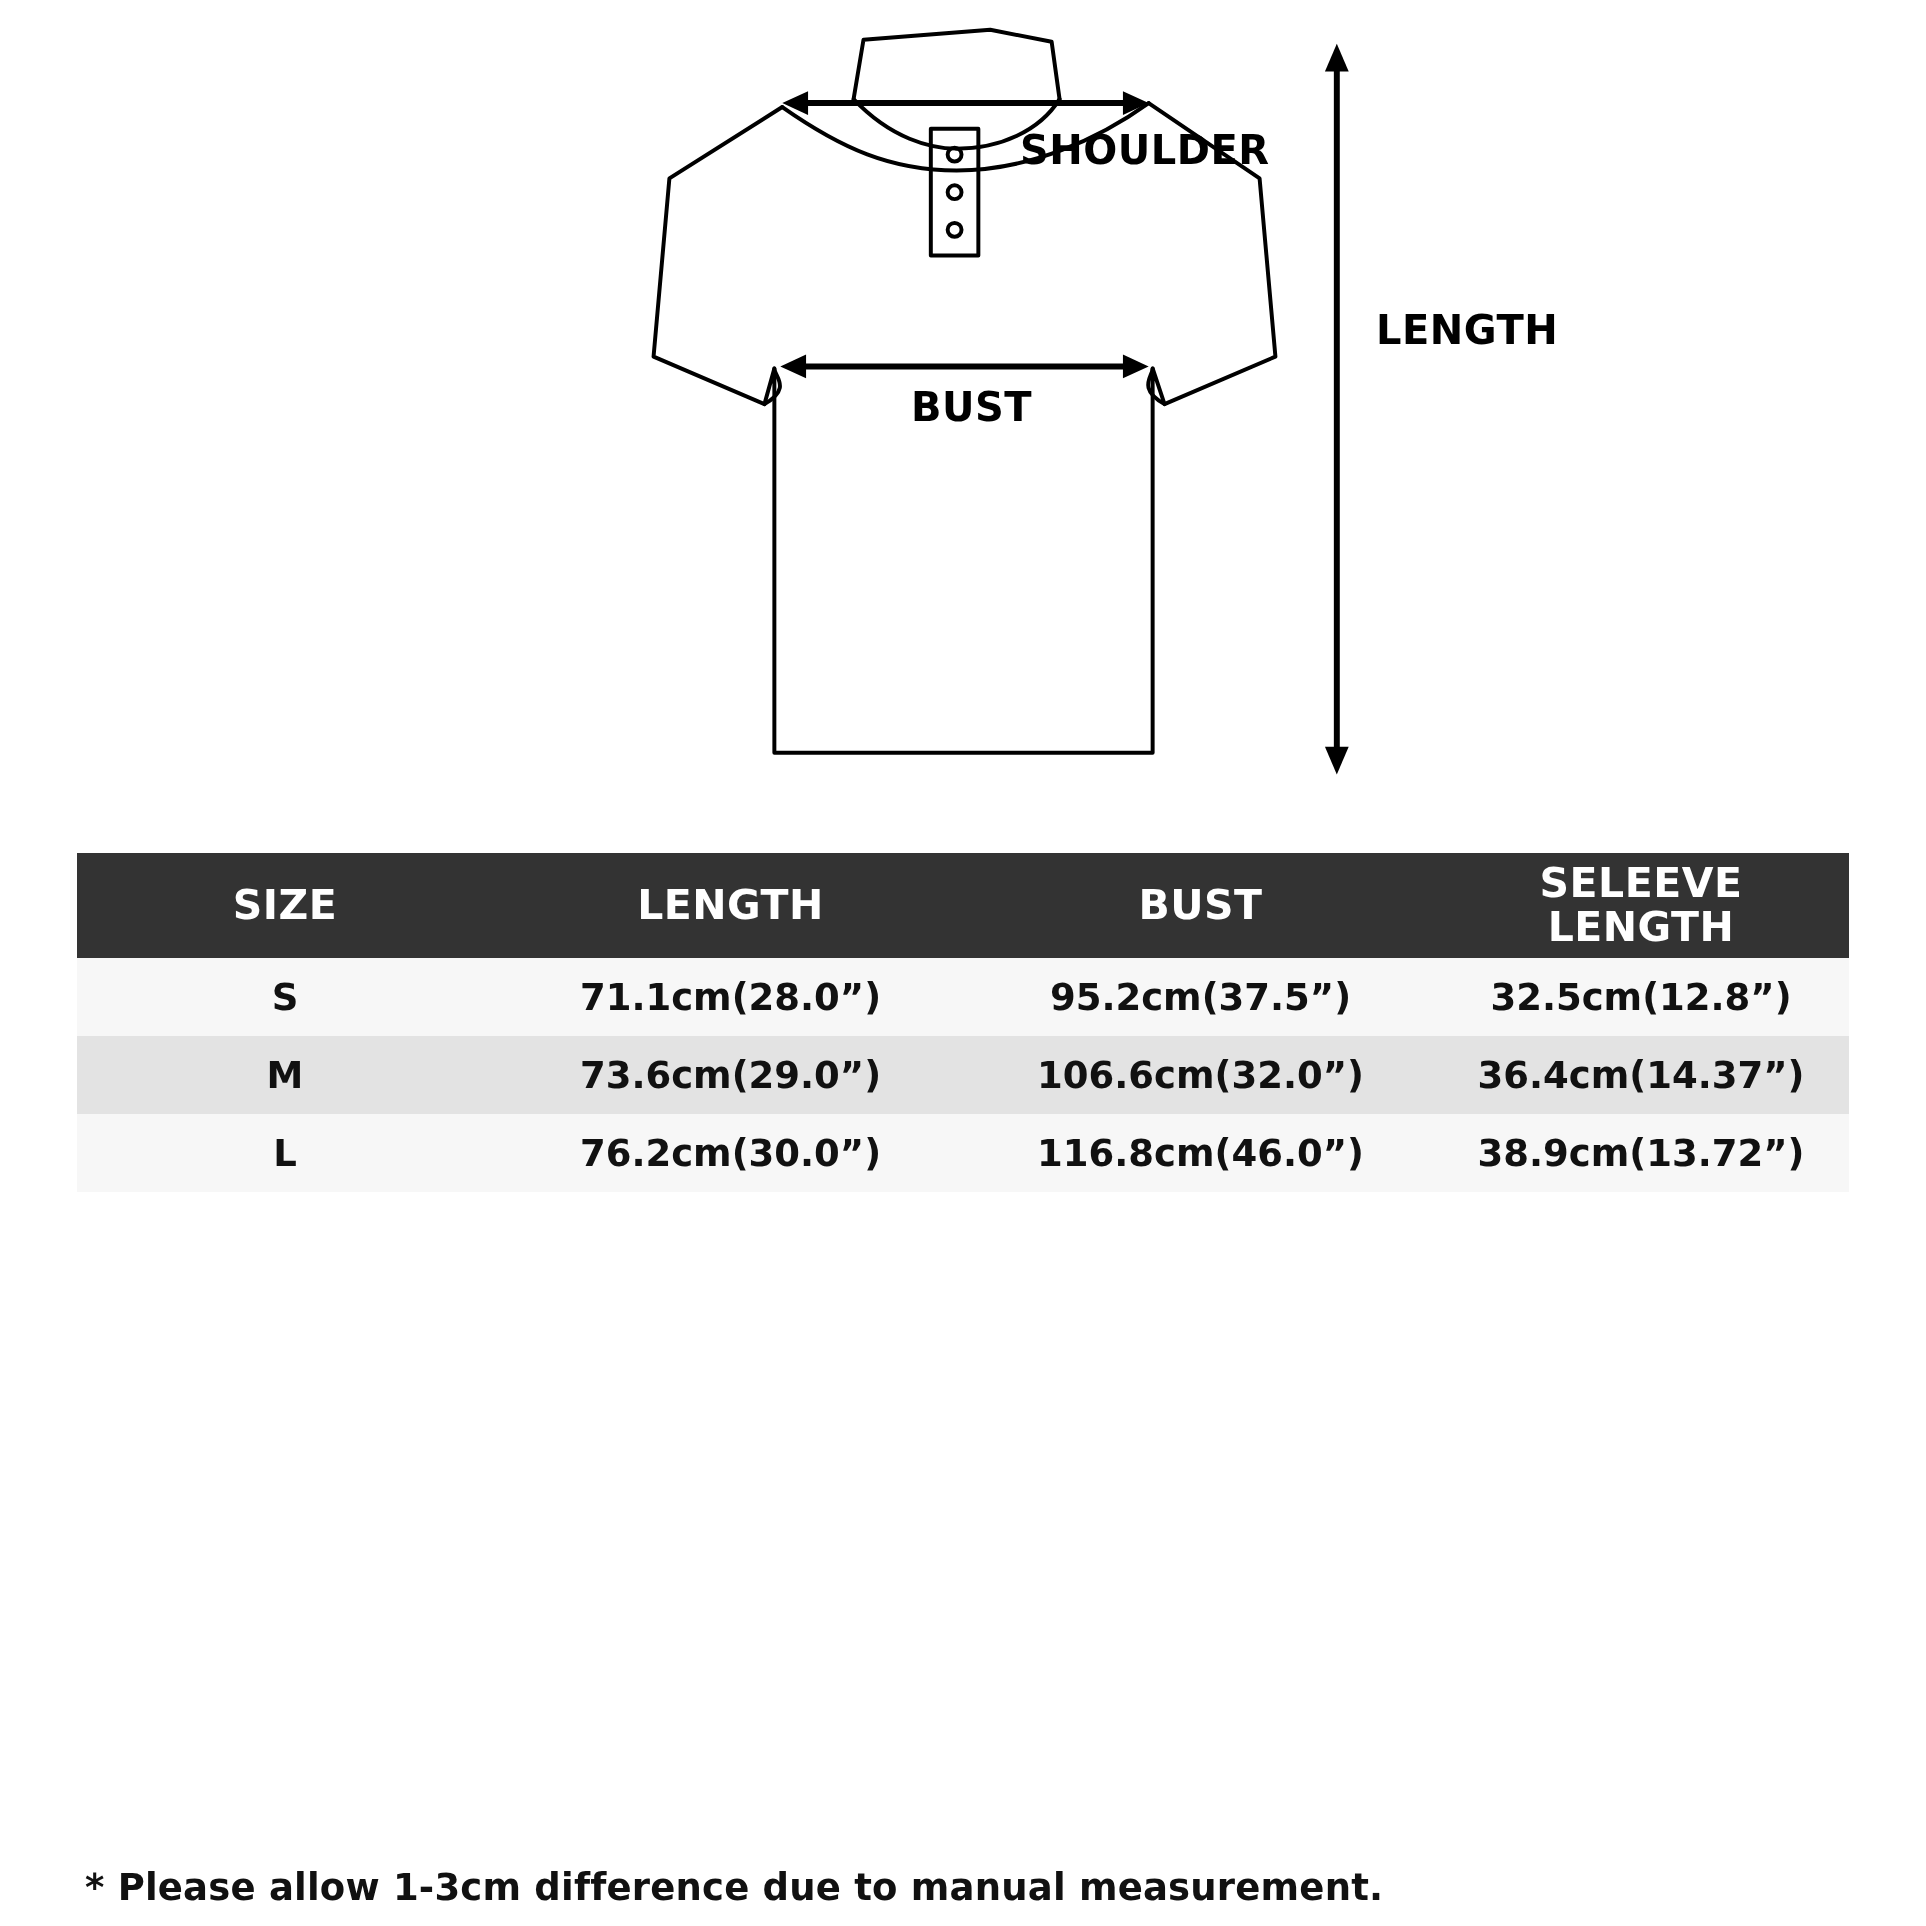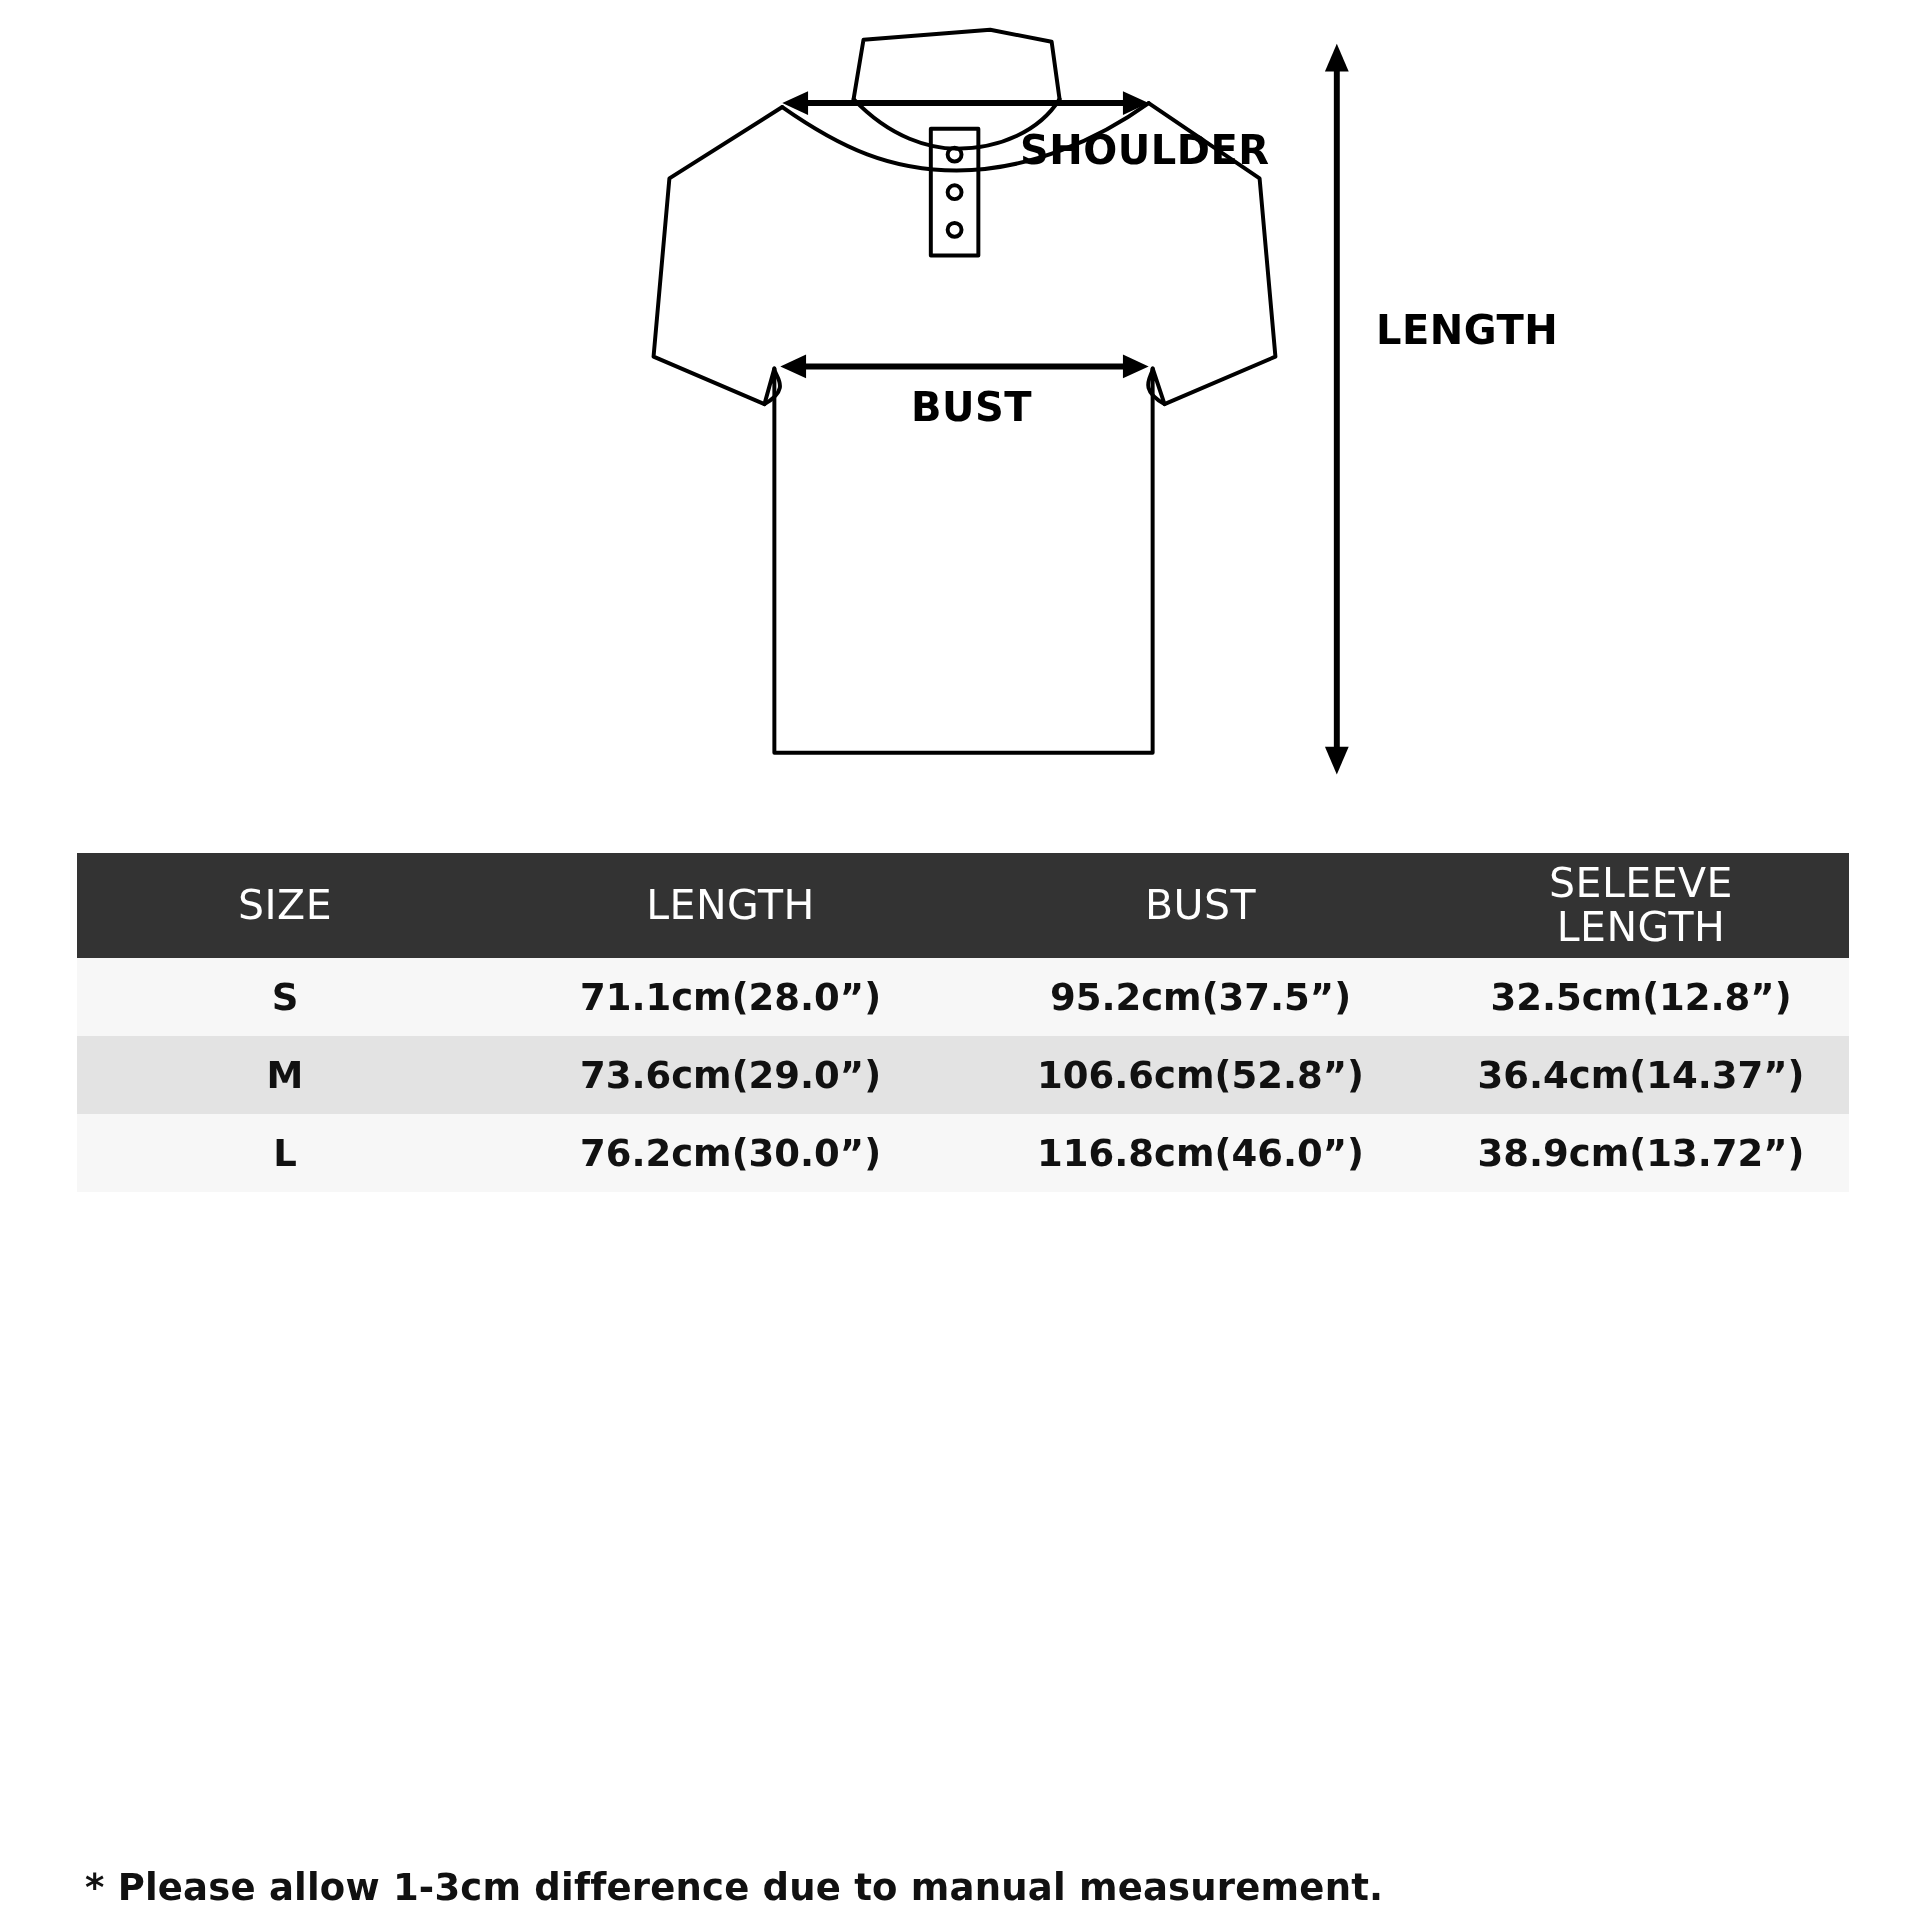--- a/index.html
+++ b/index.html
@@ -69,7 +69,7 @@
     background: #333333;
     color: #ffffff;
     font-size: 41px;
-    font-weight: normal;
+    font-weight: bold;
     letter-spacing: 0.5px;
     height: 105px;
     vertical-align: middle;

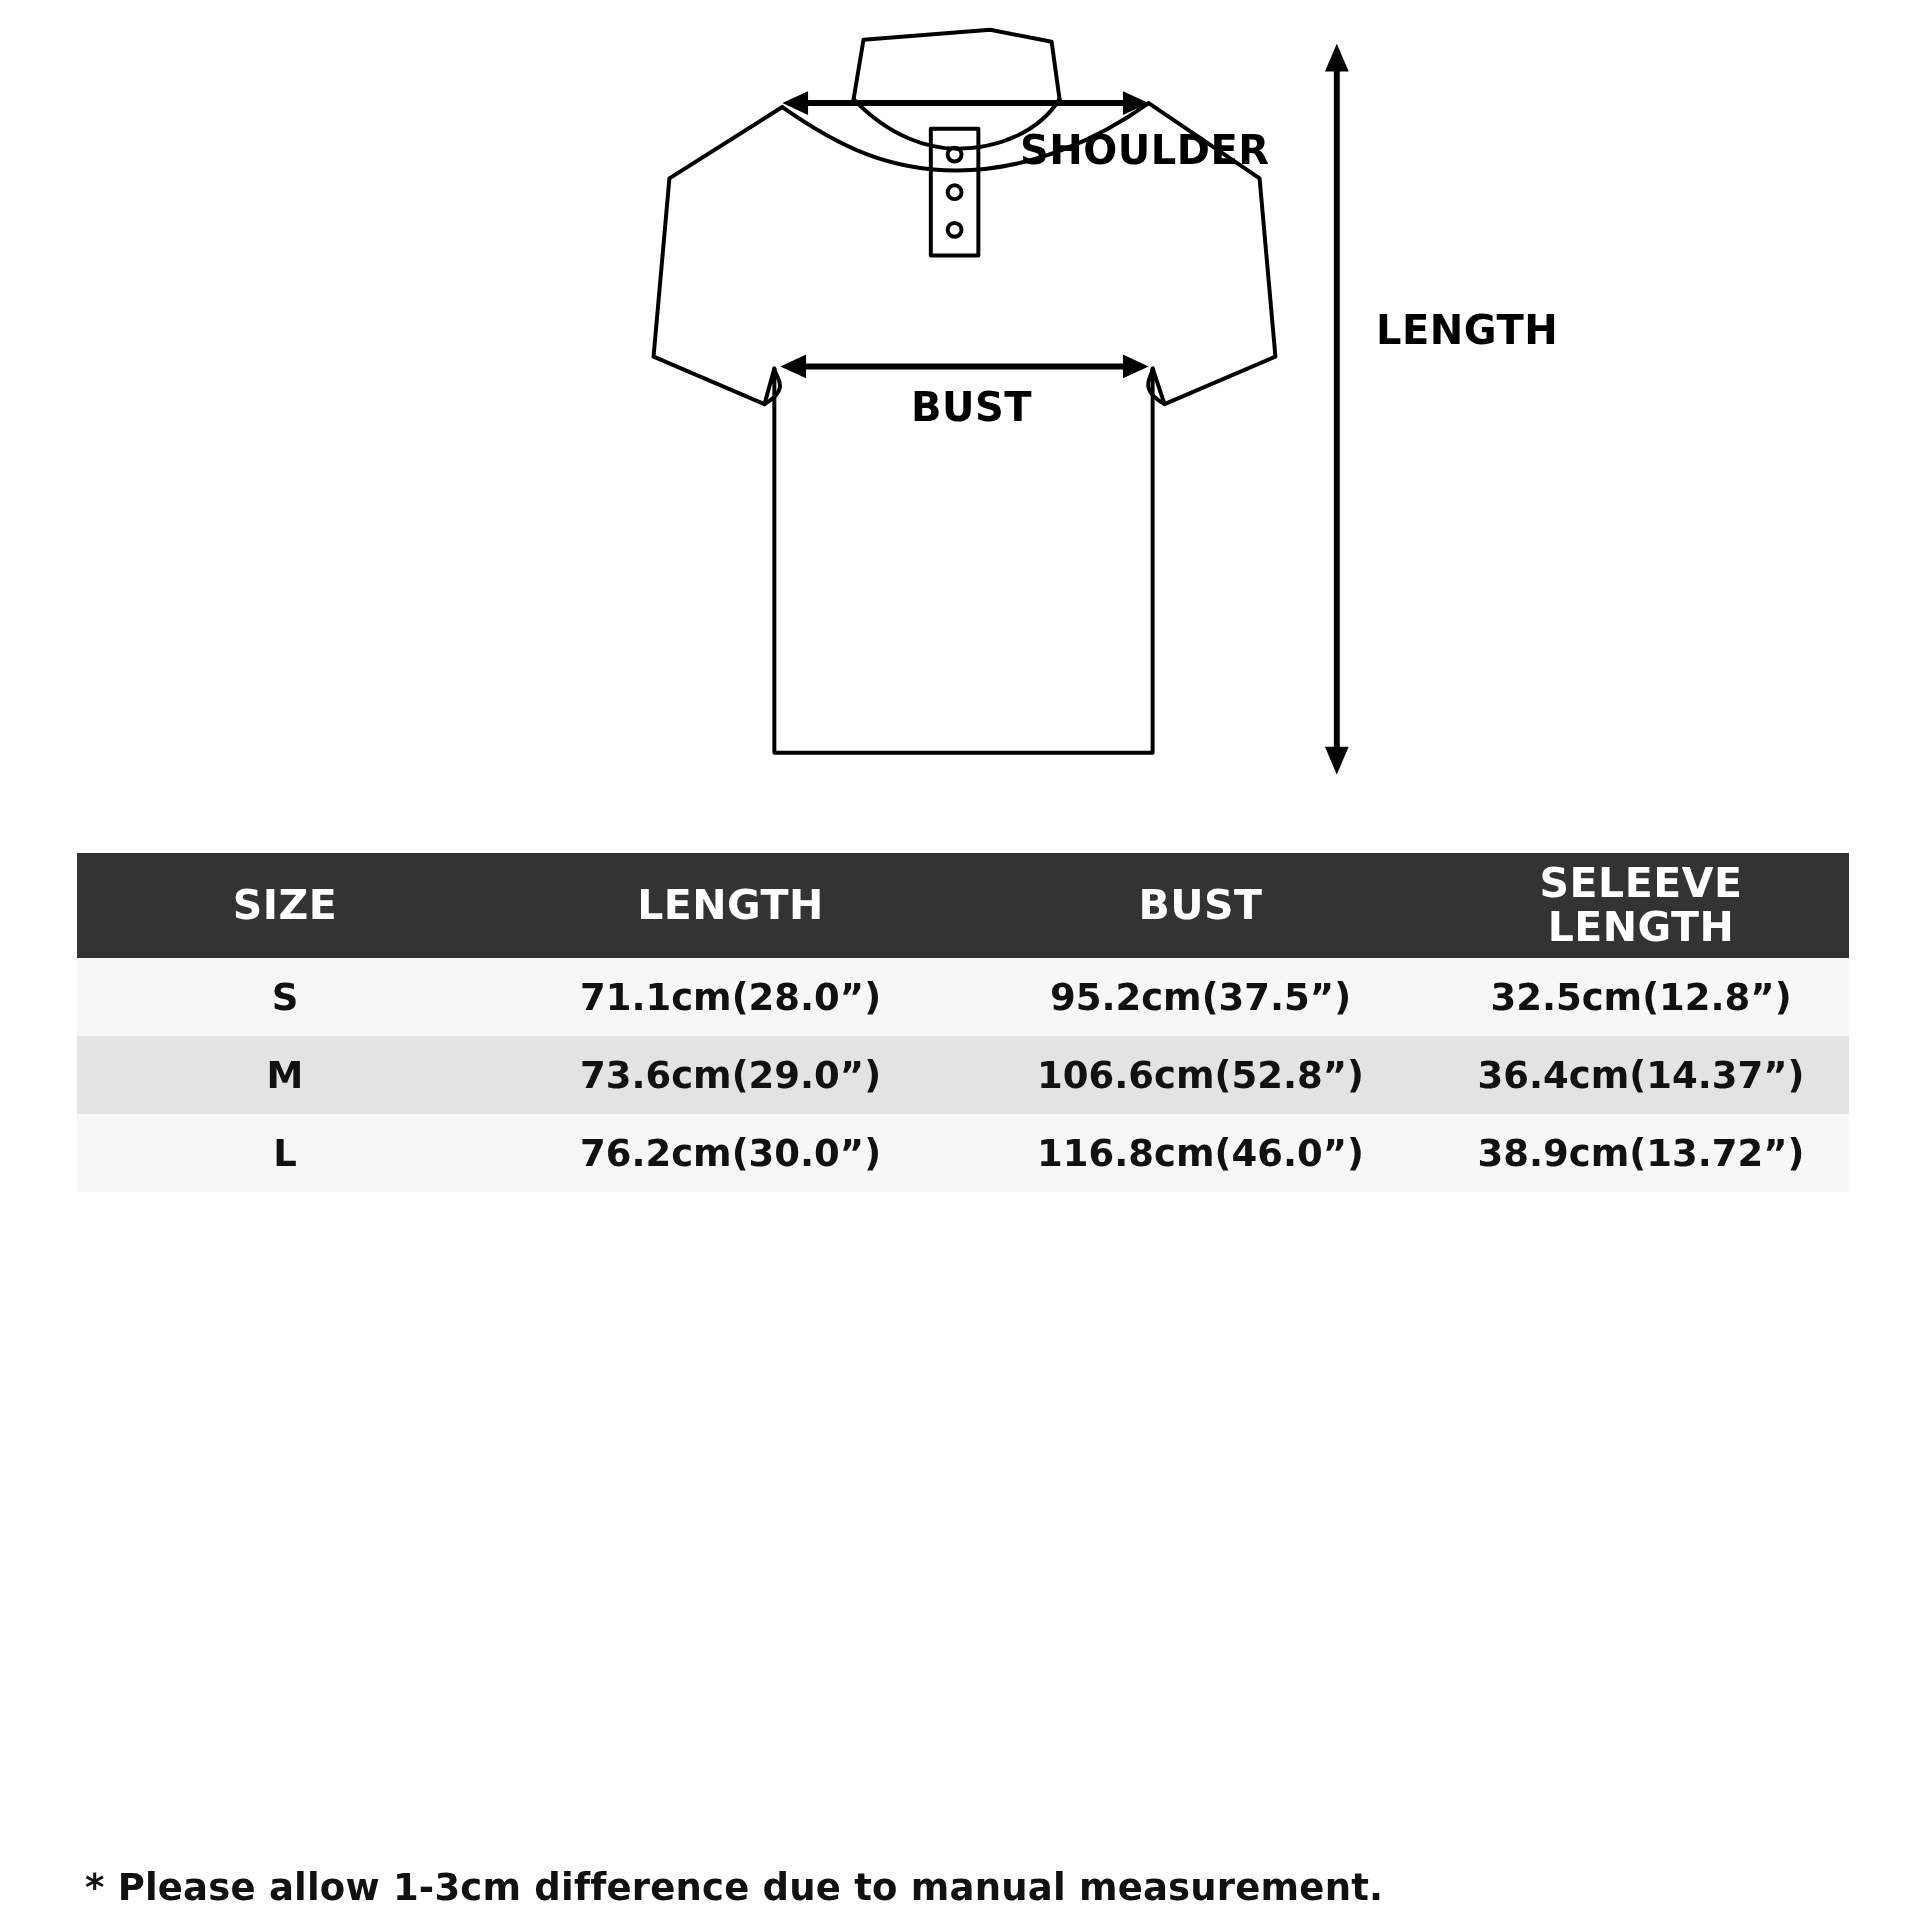--- a/index.html
+++ b/index.html
@@ -203,7 +203,7 @@
         <tr class="even">
           <td>M</td>
           <td>73.6cm(29.0”)</td>
-          <td>106.6cm(52.8”)</td>
+          <td>106.6cm(32.0”)</td>
           <td>36.4cm(14.37”)</td>
         </tr>
         <tr class="odd">

